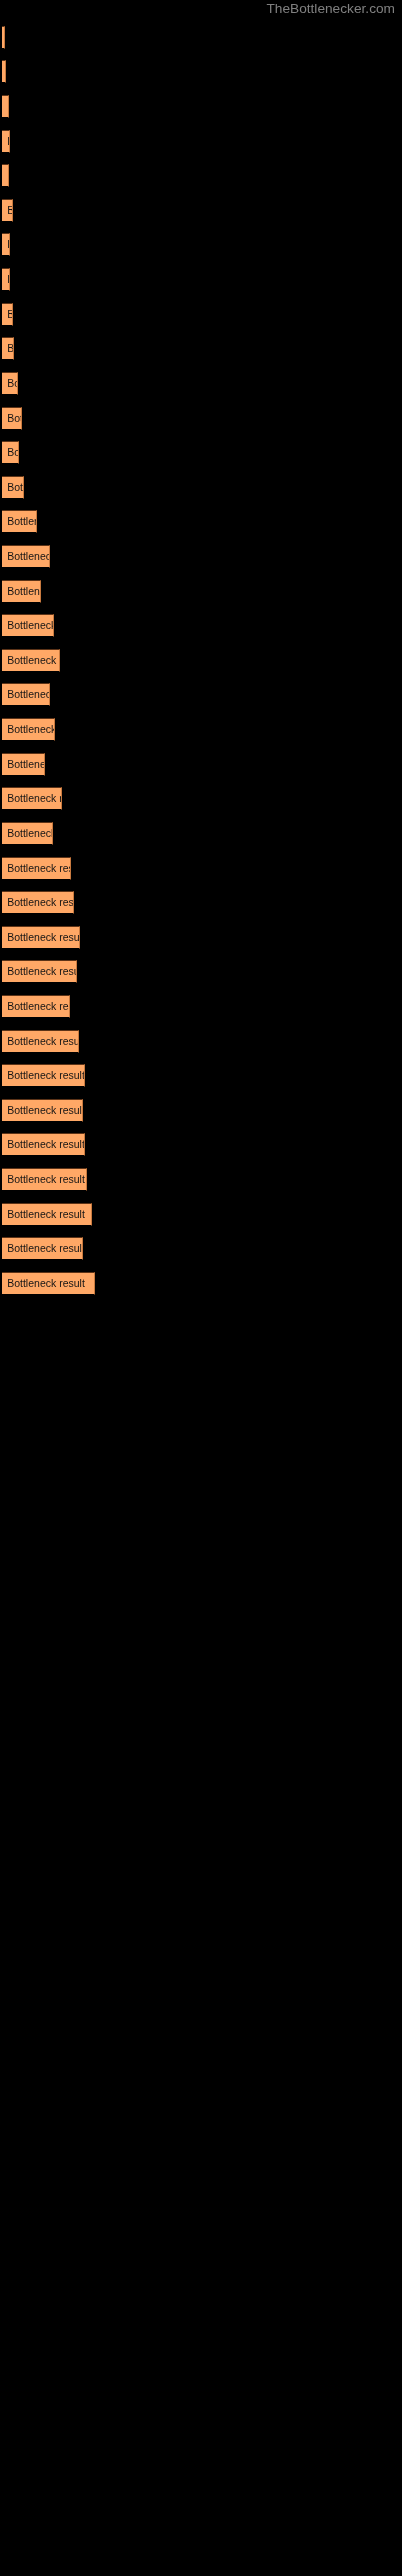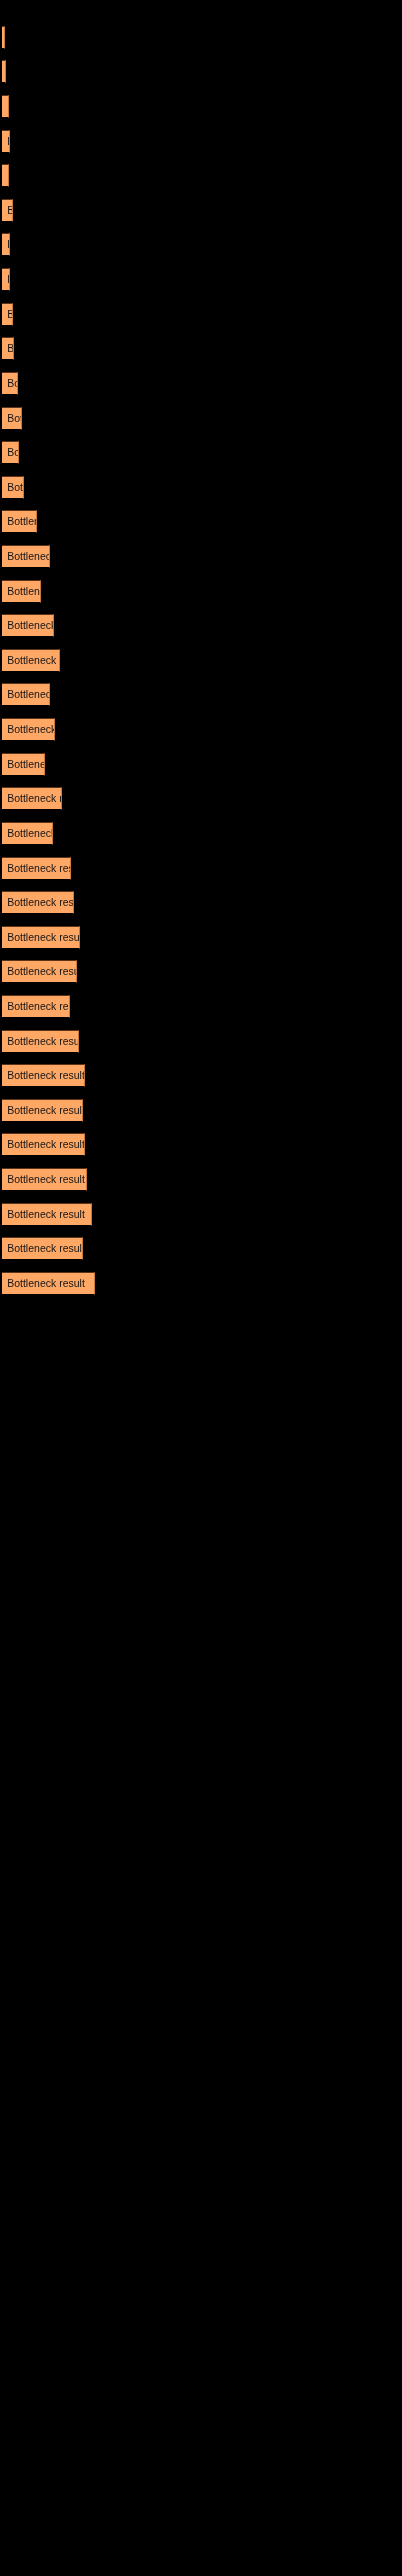--- a/index.html
+++ b/index.html
@@ -90,6 +90,9 @@
 
 <div id="page-root">
 
+  <div class="site-header">
+    <span class="site-title">TheBottlenecker.com</span>
+  </div>
 
   <div class="chart-area" id="chart-area">
       <div class="bar-row" style="top: 26px; width: 403px;">

